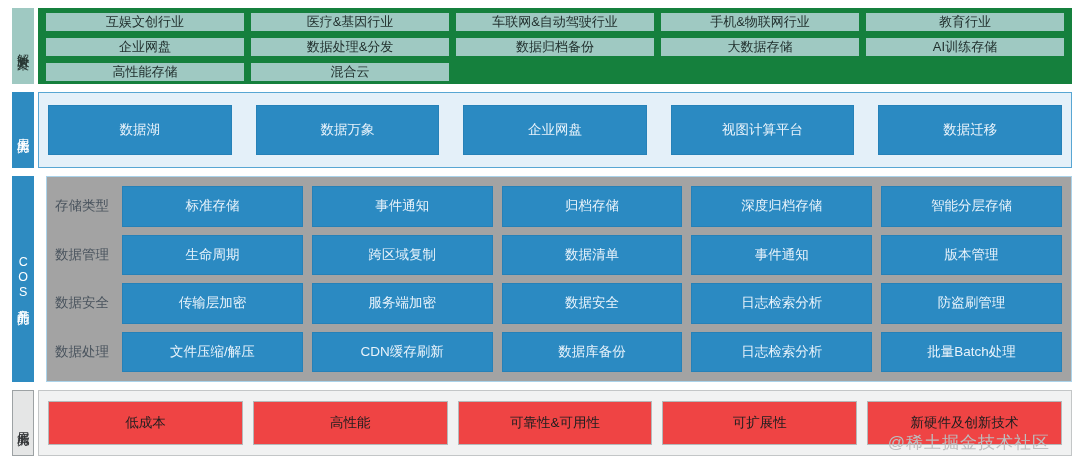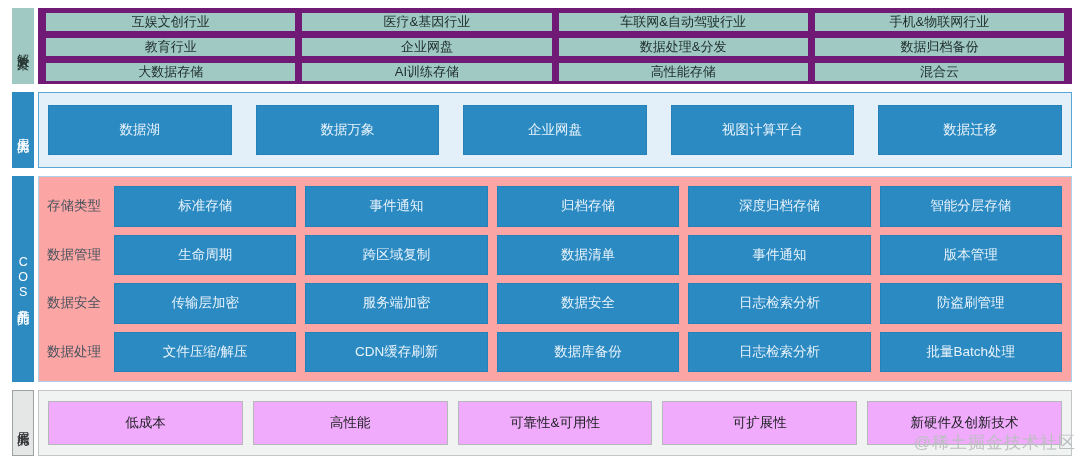--- a/index.html
+++ b/index.html
@@ -24,8 +24,8 @@
   .content { flex:1; box-sizing:border-box; }
 
   
-  .solutions-grid { height:100%; background:#701a75; box-sizing:border-box;
-                    display:grid; grid-template-columns:repeat(4,1fr);
+  .solutions-grid { height:100%; background:#15803d; box-sizing:border-box;
+                    display:grid; grid-template-columns:repeat(5,1fr);
                     grid-auto-rows:1fr; gap:7px; padding:5px 8px; }
   .t-btn { background:#9fc9c2; color:#1f2d2b; font-size:13px;
            display:flex; align-items:center; justify-content:center; white-space:nowrap; }

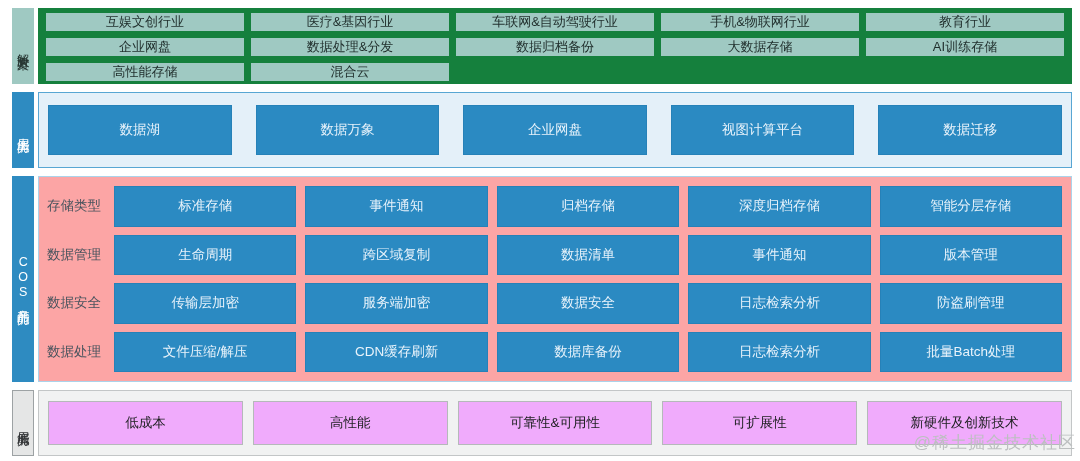--- a/index.html
+++ b/index.html
@@ -38,8 +38,8 @@
            box-shadow:inset 0 0 0 1px rgba(18,88,136,.18); }
 
   
-  .cos-panel { height:100%; background:#fca5a5; border:1px solid #abd3ea; box-sizing:border-box;
-               display:flex; flex-direction:column; gap:8px; padding:9px 9px 9px 4px; }
+  .cos-panel { height:100%; background:#a3a3a3; border:1px solid #abd3ea; box-sizing:border-box;
+               display:flex; flex-direction:column; gap:8px; padding:9px 9px 9px 4px;margin-left:8px; }
   .cos-row { flex:1; display:flex; gap:9px; align-items:stretch; }
   .row-label { flex:0 0 62px; display:flex; align-items:center; justify-content:center;
                color:#4a545e; font-size:13.5px; white-space:nowrap; }

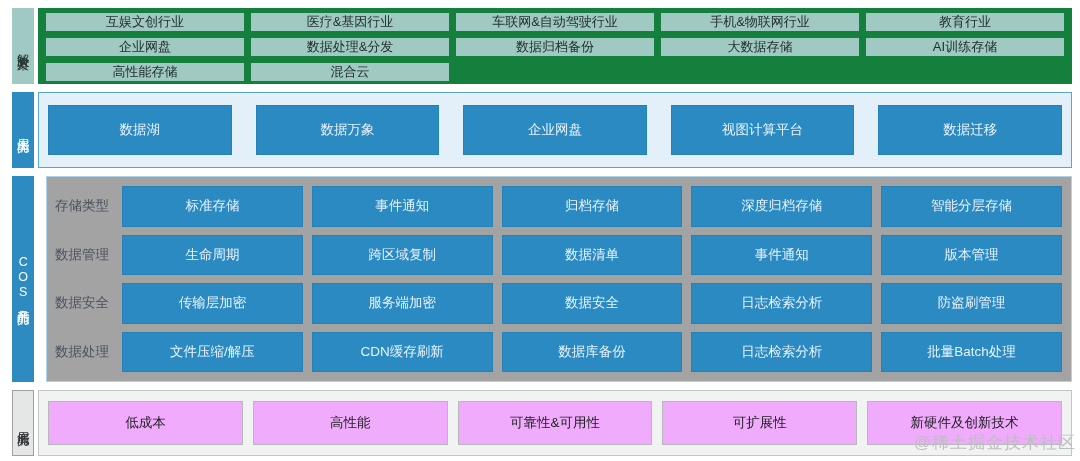--- a/index.html
+++ b/index.html
@@ -47,7 +47,7 @@
   
   .foundation-row { height:100%; background:#f1f2f2; border:1px solid #c3c6c7; box-sizing:border-box;
                     display:flex; gap:10px; padding:10px 9px; }
-  .g-btn { background:#f0abfc; border:1px solid #b5b9ba; color:#1c1e1f; font-size:13.5px; flex:1;
+  .g-btn { background:#ef4444; border:1px solid #b5b9ba; color:#1c1e1f; font-size:13.5px; flex:1;
            box-sizing:border-box; display:flex; align-items:center; justify-content:center; white-space:nowrap; }
 
   .watermark { position:absolute; right:4px; bottom:7px; color:#bcbfc0;

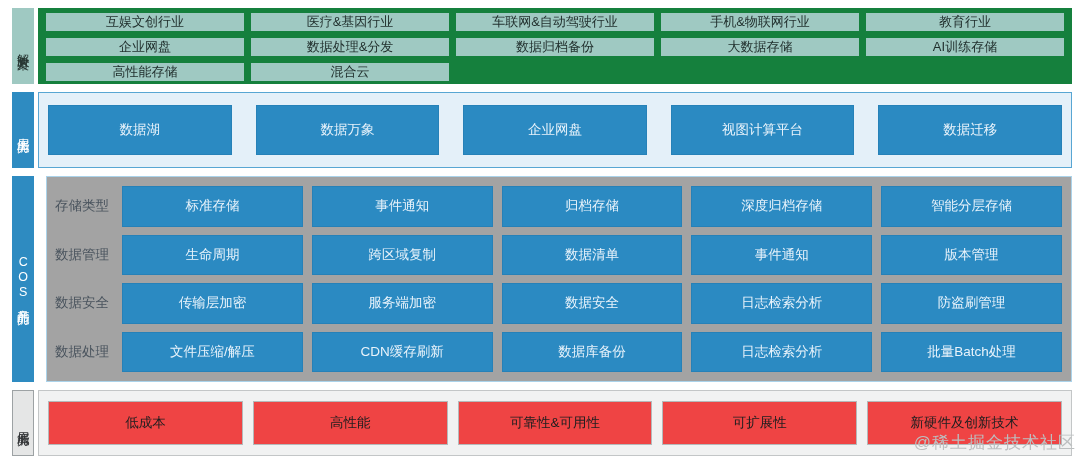--- a/index.html
+++ b/index.html
@@ -50,7 +50,7 @@
   .g-btn { background:#ef4444; border:1px solid #b5b9ba; color:#1c1e1f; font-size:13.5px; flex:1;
            box-sizing:border-box; display:flex; align-items:center; justify-content:center; white-space:nowrap; }
 
-  .watermark { position:absolute; right:4px; bottom:7px; color:#bcbfc0;
+  .watermark { position:absolute; right:30px; bottom:7px; color:#bcbfc0;
                font-size:17px; letter-spacing:1px; pointer-events:none; }
 </style>
 </head>

